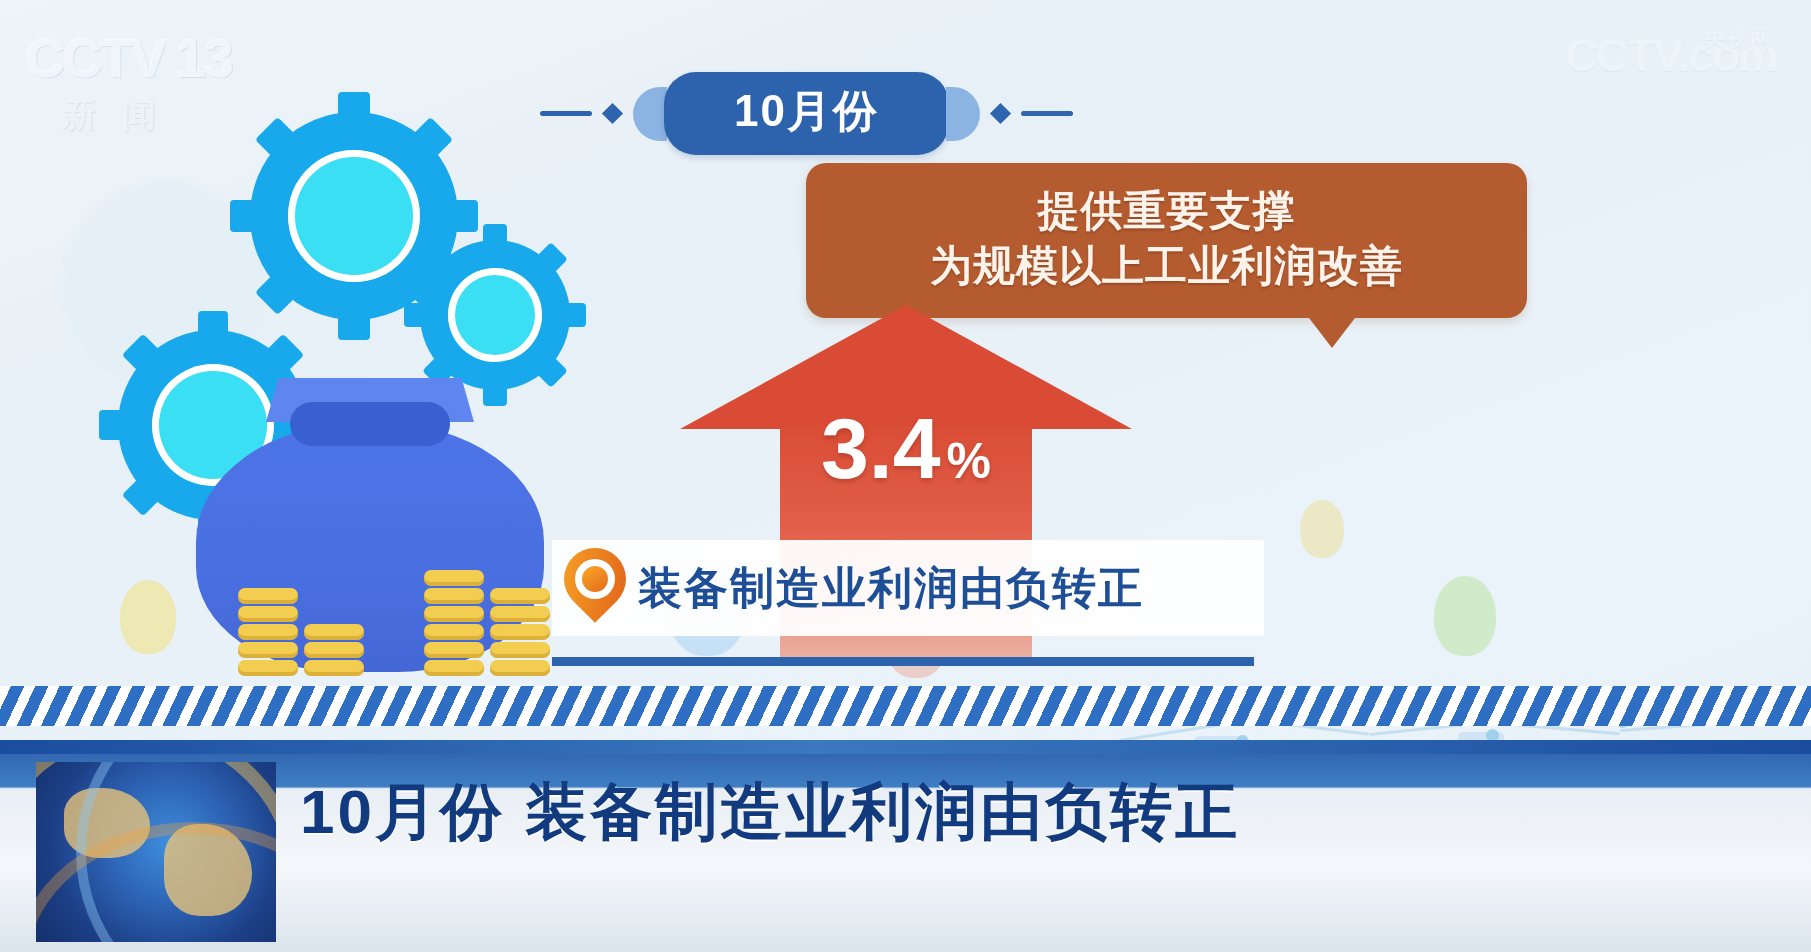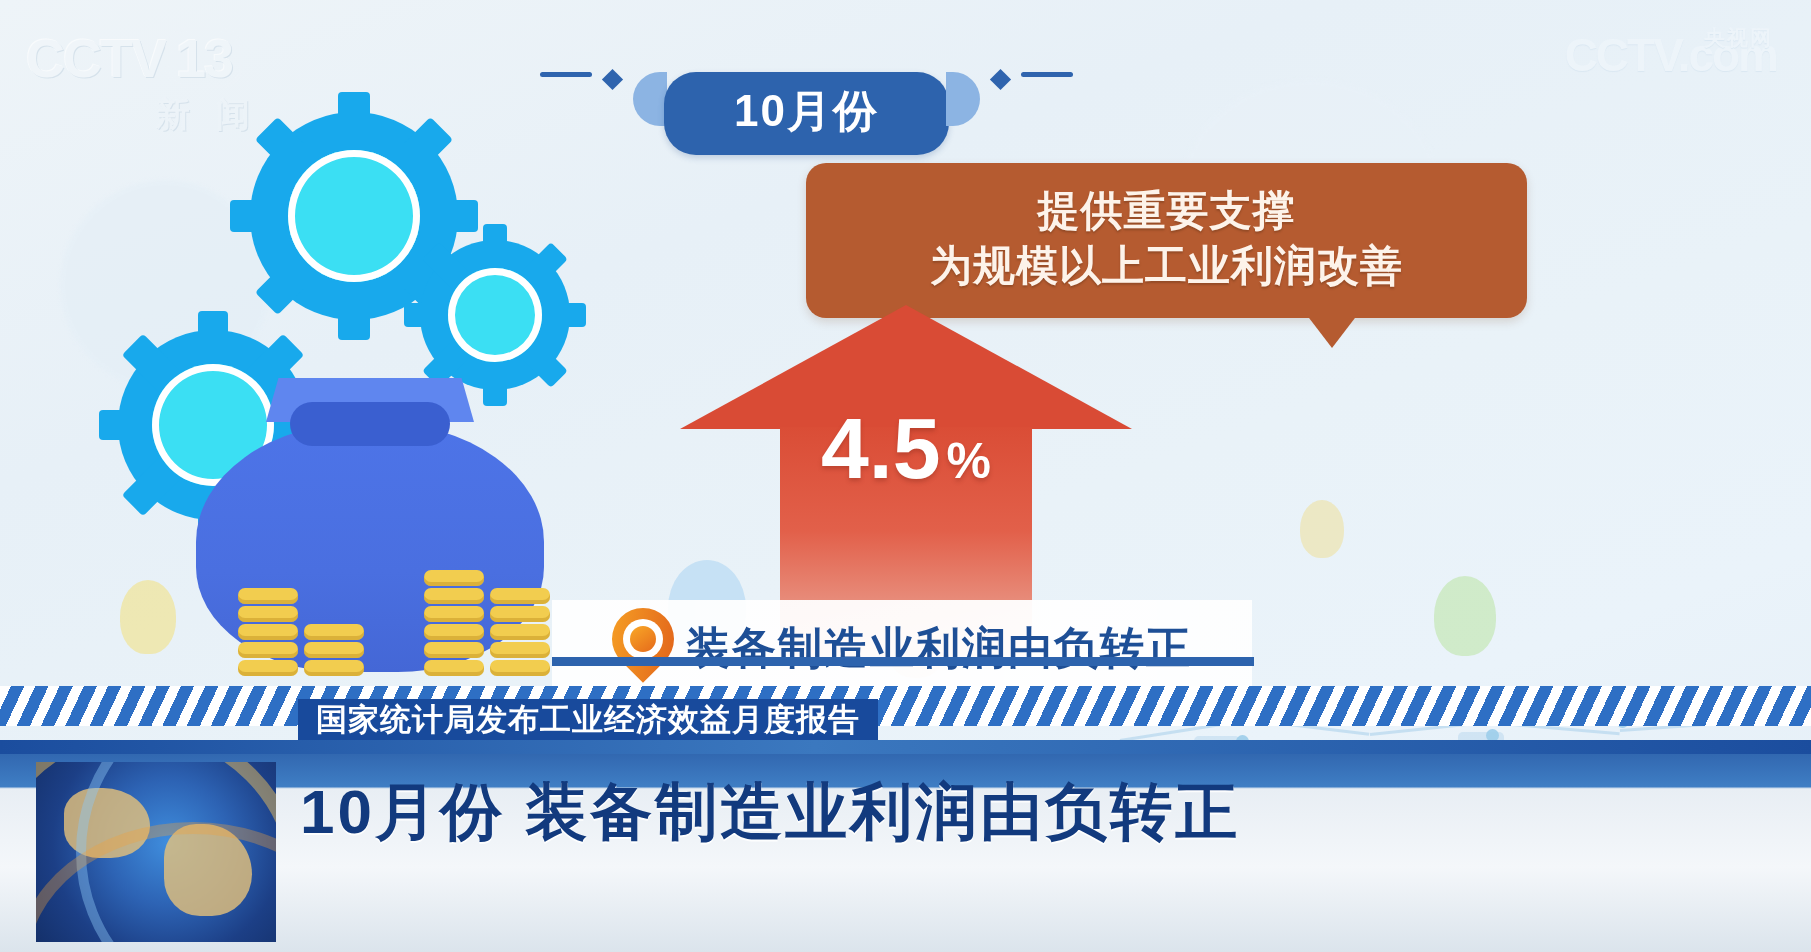--- a/index.html
+++ b/index.html
@@ -20,7 +20,7 @@
   #logo .cctv{font-size:54px;font-weight:bold;letter-spacing:-2px;color:#f2f7fb;
     text-shadow:1px 1px 0 #c9d8e4,-1px -1px 0 #ffffff;line-height:1;}
   #logo .xinwen{margin-top:4px;margin-left:36px;font-size:34px;font-weight:bold;color:#eef4f9;
-    letter-spacing:26px;text-shadow:1px 1px 0 #c9d8e4;text-align:right;}
+    letter-spacing:26px;text-shadow:1px 1px 0 #c9d8e4;}
   #logo .ring{display:inline-block;border:3px solid #edf3f8;border-radius:22px;padding:0 8px;}
 
   

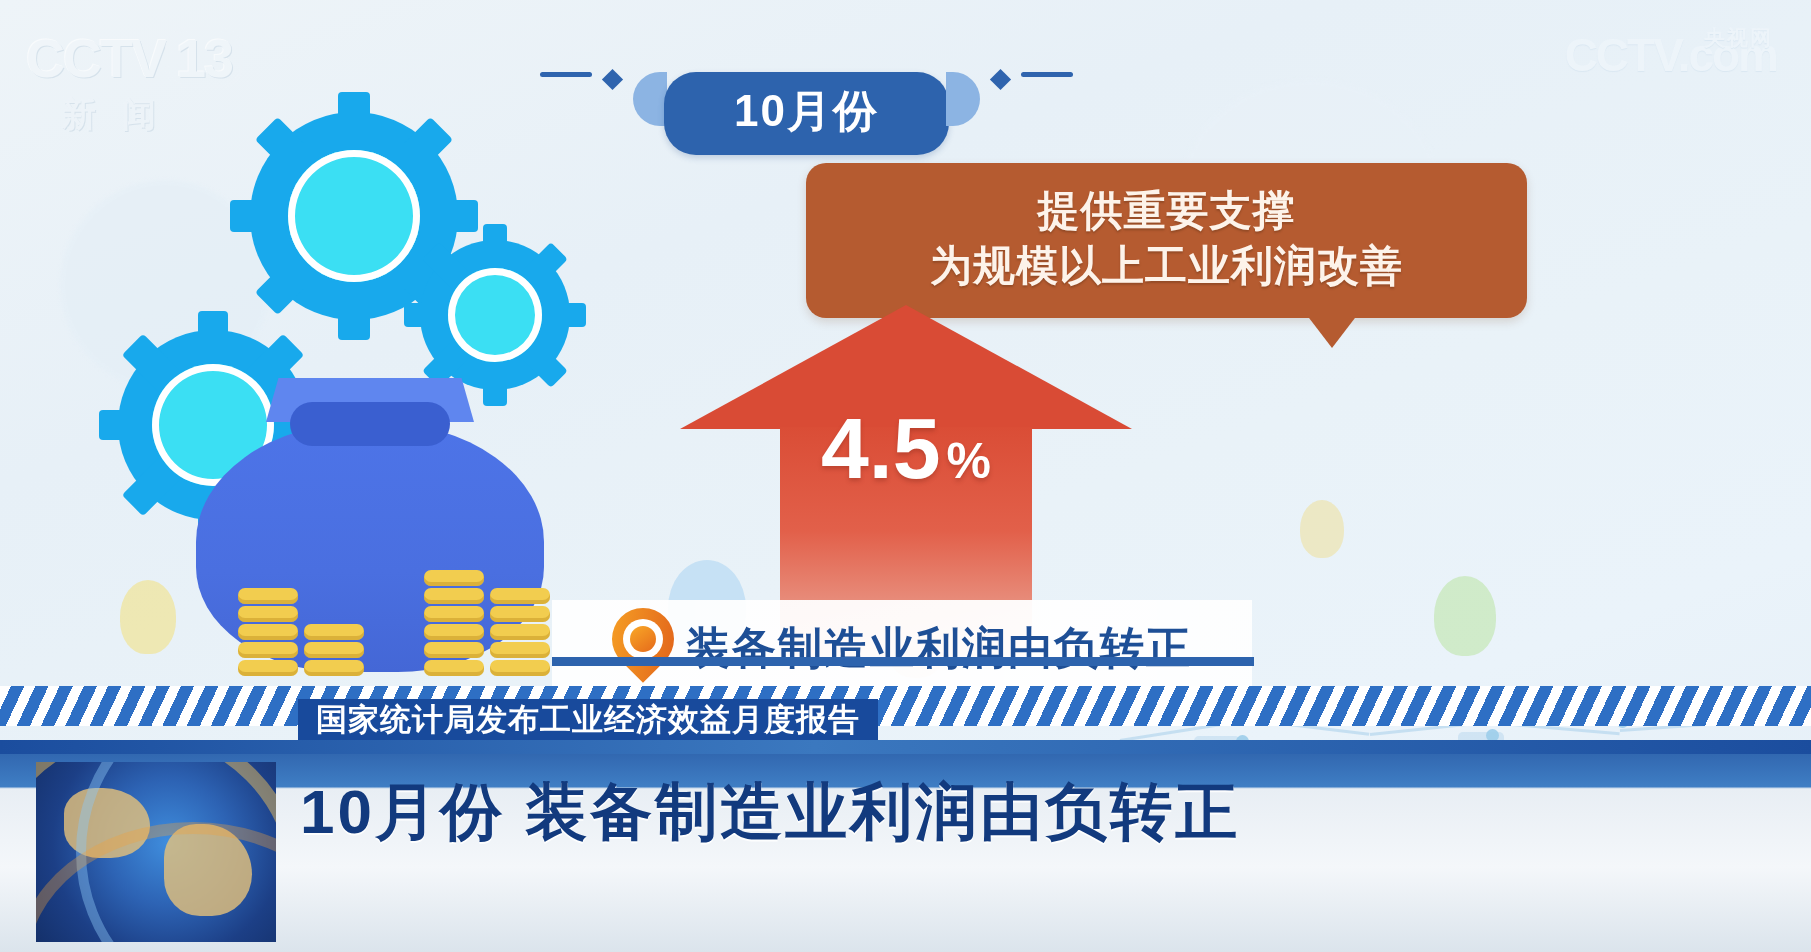--- a/index.html
+++ b/index.html
@@ -29,7 +29,7 @@
   #watermark .cn{font-size:21px;letter-spacing:2px;position:absolute;right:4px;top:-4px;}
 
   
-  #pill-wrap{position:absolute;left:540px;top:72px;display:flex;gap:13px;}
+  #pill-wrap{position:absolute;left:540px;top:72px;display:flex;align-items:center;gap:13px;}
   .pill-dash{width:52px;height:5px;background:#2f64ae;border-radius:3px;}
   .pill-diamond{width:15px;height:15px;background:#2f64ae;transform:rotate(45deg);}
   .pill-cap{width:34px;height:54px;background:#8cb4e3;border-radius:27px 0 0 27px;margin-right:-16px;}

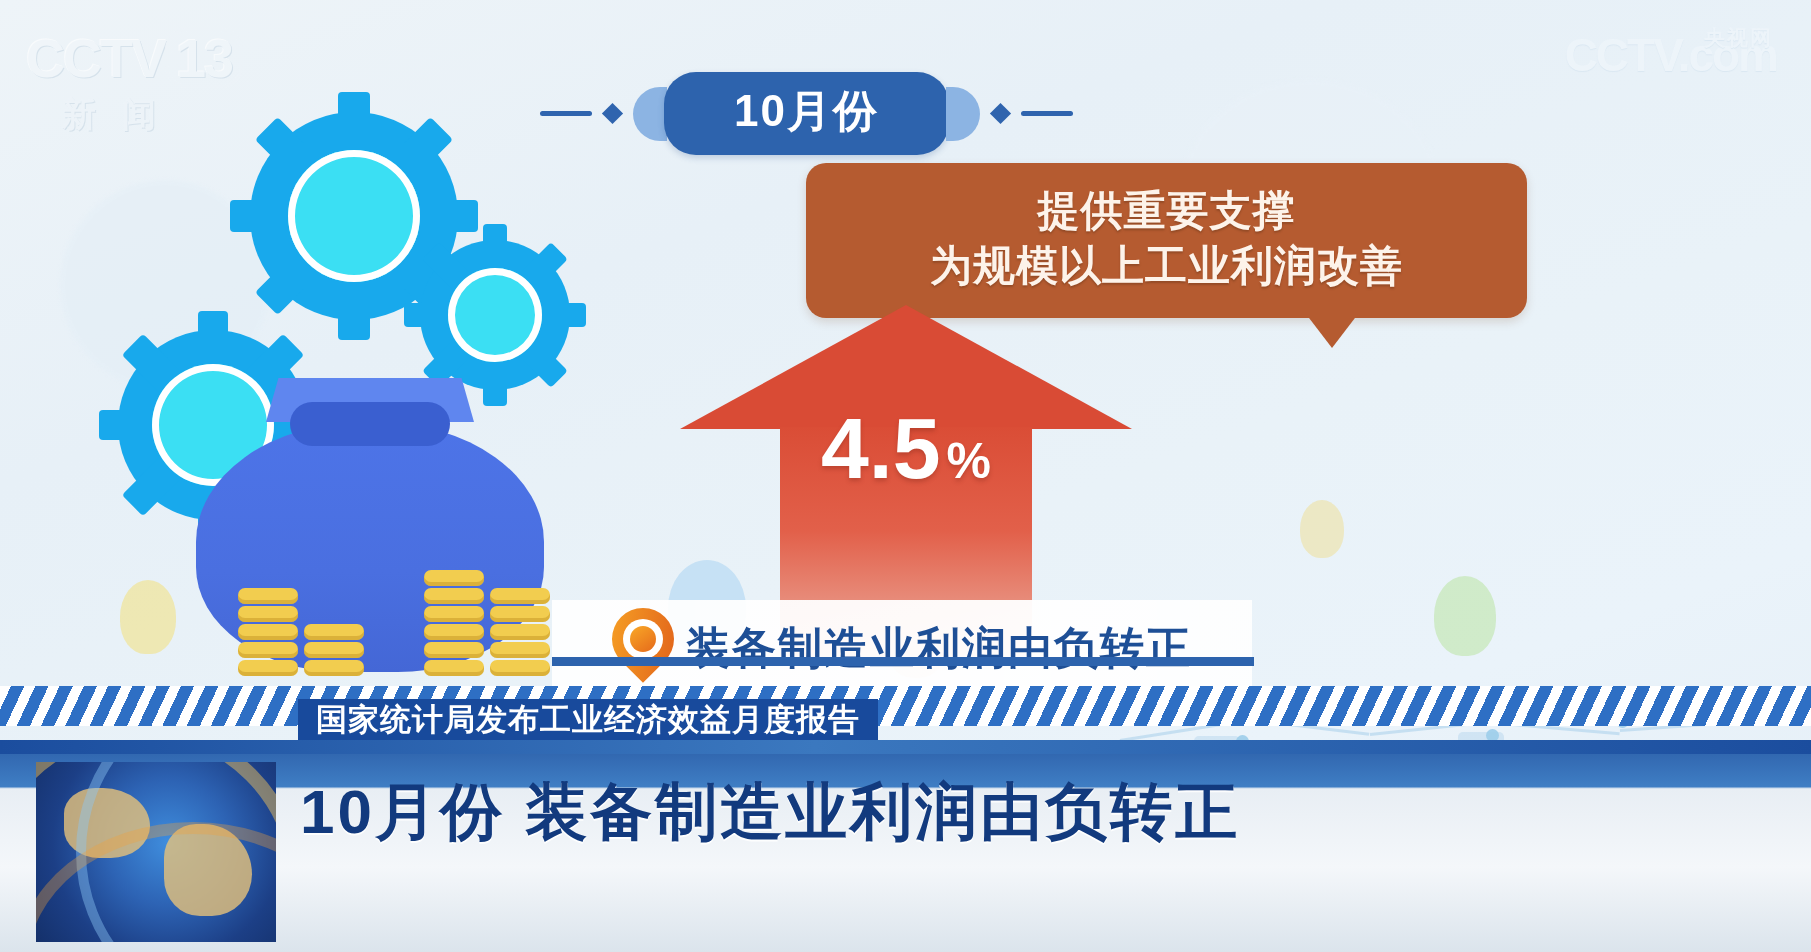--- a/index.html
+++ b/index.html
@@ -227,7 +227,7 @@
     <div class="head"></div>
     <div class="body"></div>
     <div class="txt">
-      <div class="t2"><span>4.5</span><span class="pct">%</span></div>
+      <div class="t2"><span>3.4</span><span class="pct">%</span></div>
     </div>
   </div>
 

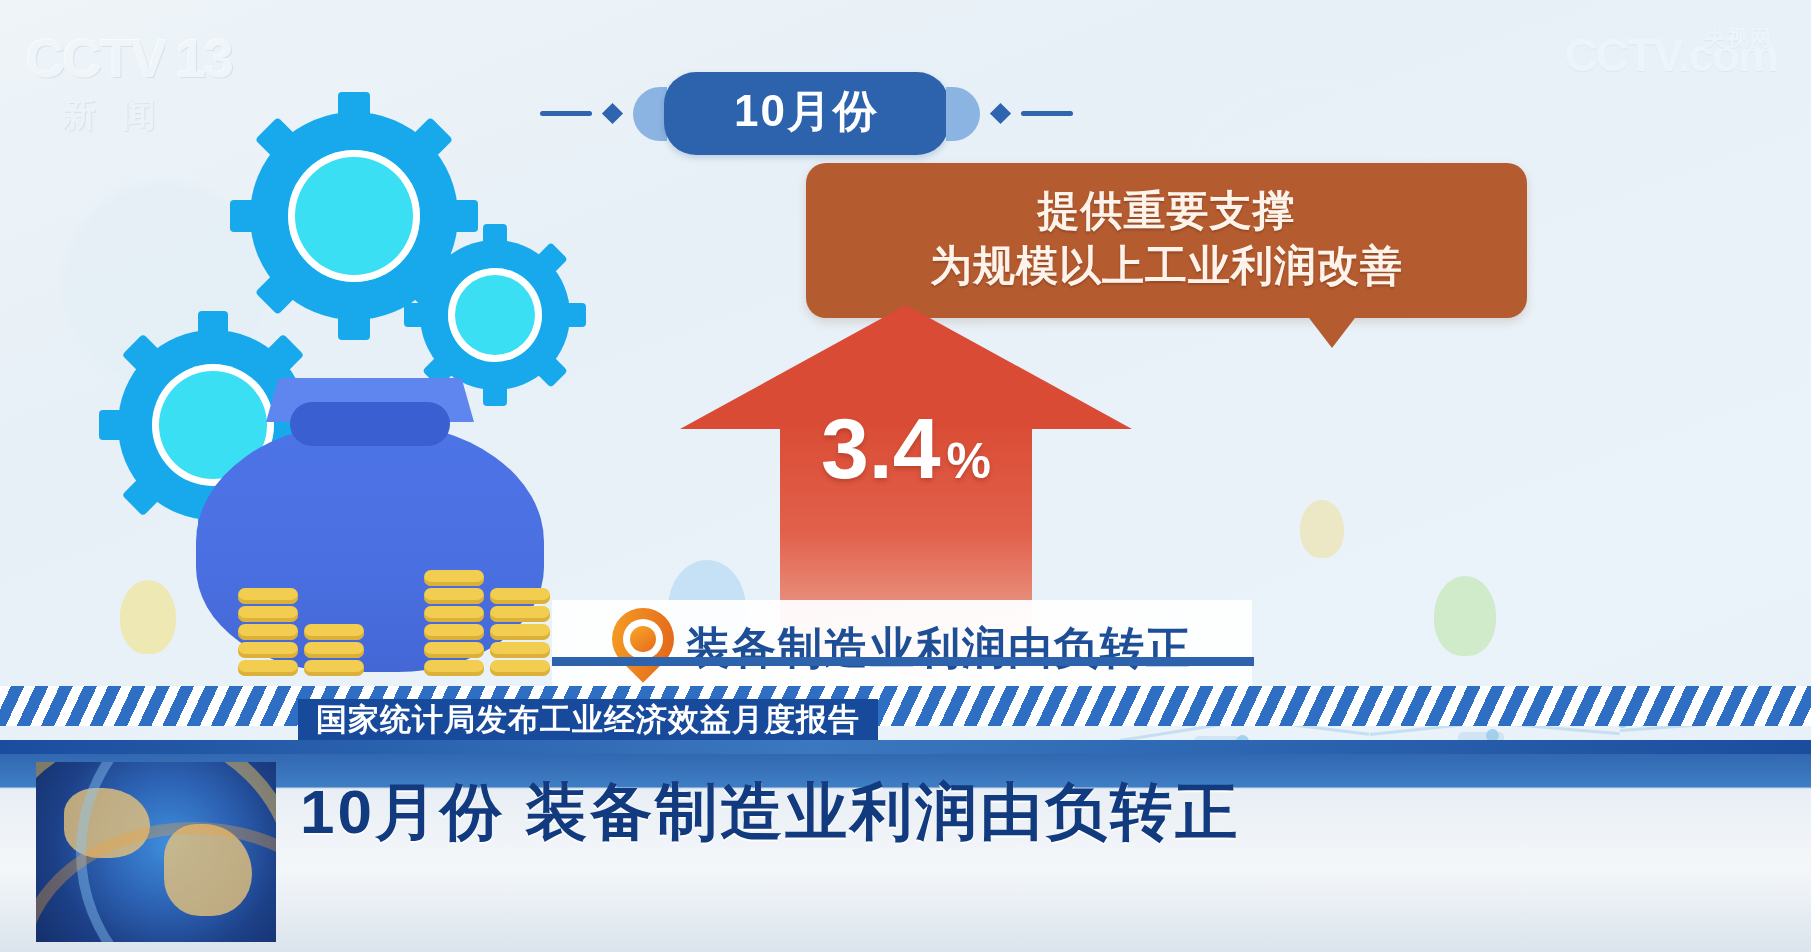--- a/index.html
+++ b/index.html
@@ -59,9 +59,9 @@
   #arrow .t2 .pct{font-size:50px;margin-left:6px;}
 
   
-  #pinrow{position:absolute;left:552px;top:600px;width:700px;height:96px;
+  #pinrow{position:absolute;left:552px;top:540px;width:700px;height:96px;
     background:linear-gradient(90deg,rgba(255,255,255,.93) 0%,rgba(255,255,255,.96) 70%,rgba(255,255,255,.9) 100%);
-    display:flex;align-items:center;justify-content:center;}
+    display:flex;align-items:center;padding-left:12px;}
   #pinrow .pin{position:relative;width:62px;height:80px;flex:none;margin-right:12px;}
   #pinrow .pin .drop{position:absolute;left:0;top:0;width:62px;height:62px;border-radius:50% 50% 50% 0;
     transform:rotate(-45deg);background:linear-gradient(145deg,#f7a325,#e0601a);}

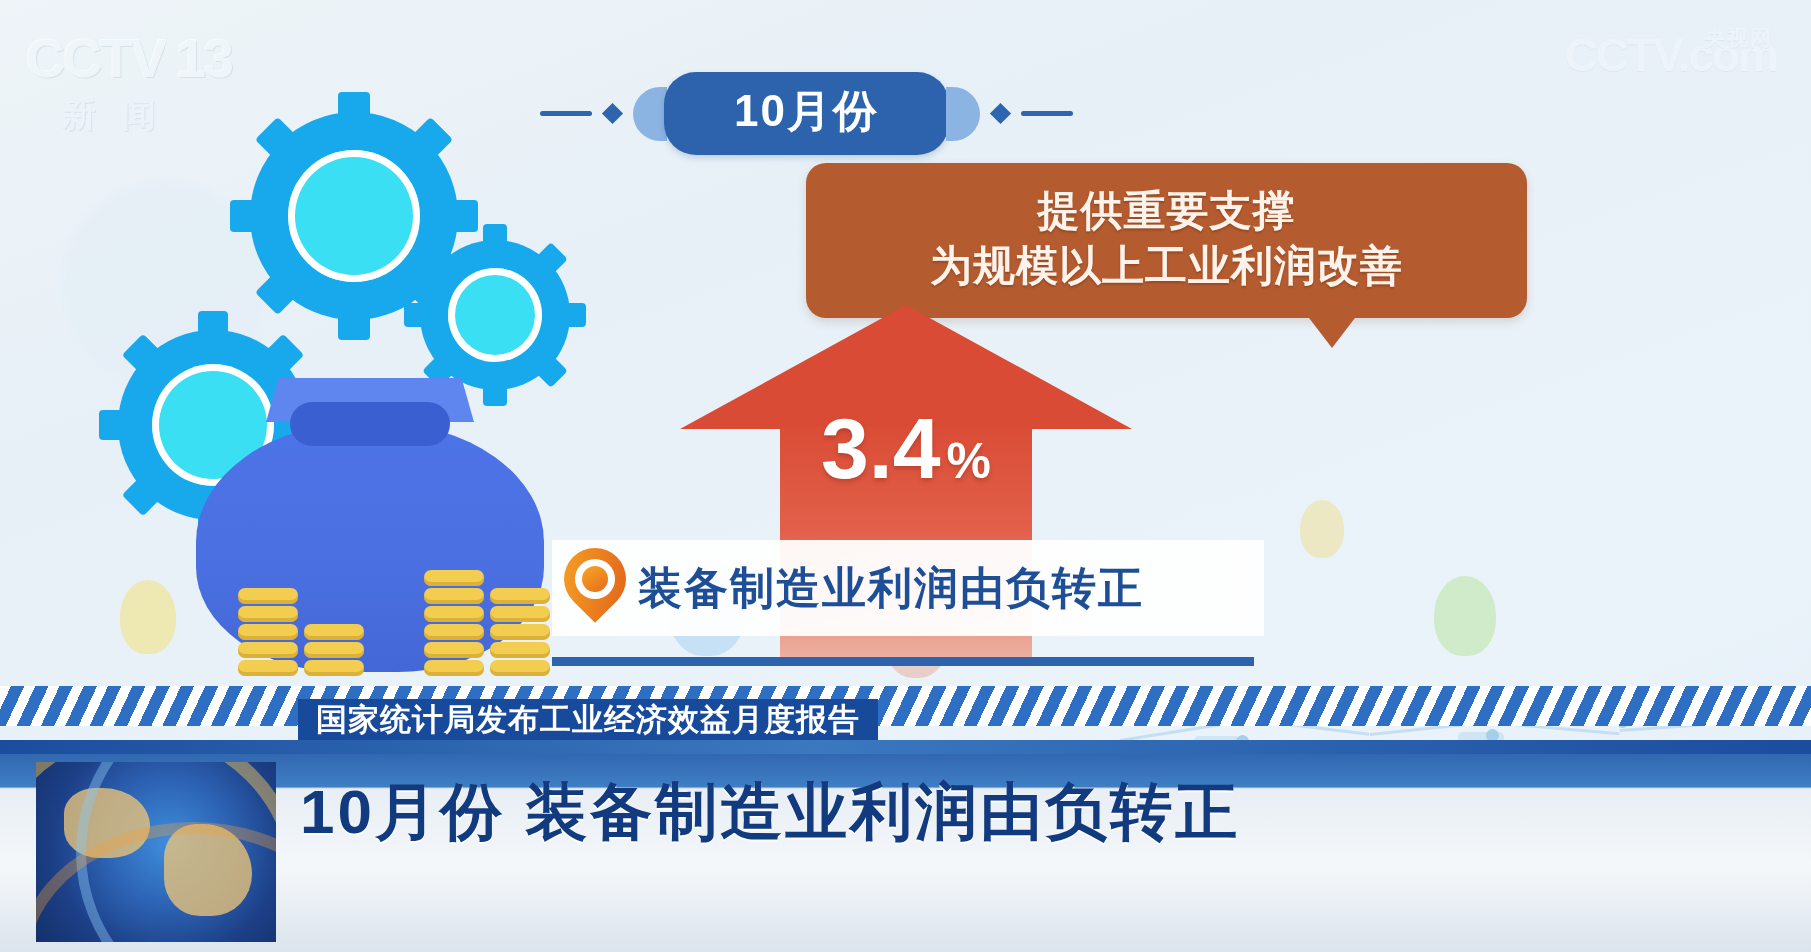--- a/index.html
+++ b/index.html
@@ -242,9 +242,6 @@
   <div id="pinunder"></div>
 
   <div id="stripes"></div>
-  <div id="kicker">
-    <span>国家统计局发布工业经济效益月度报告</span>
-  </div>
   <div id="headbar">
     <div class="topedge"></div>
   </div>

